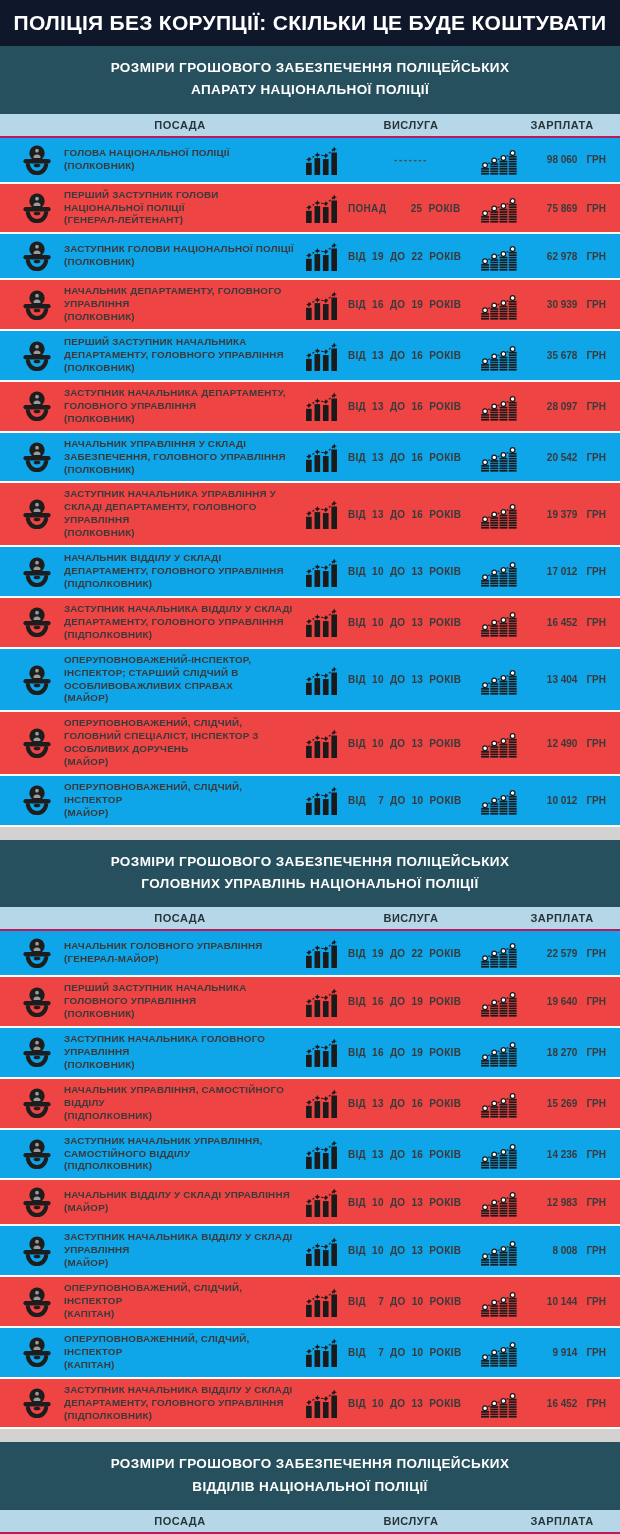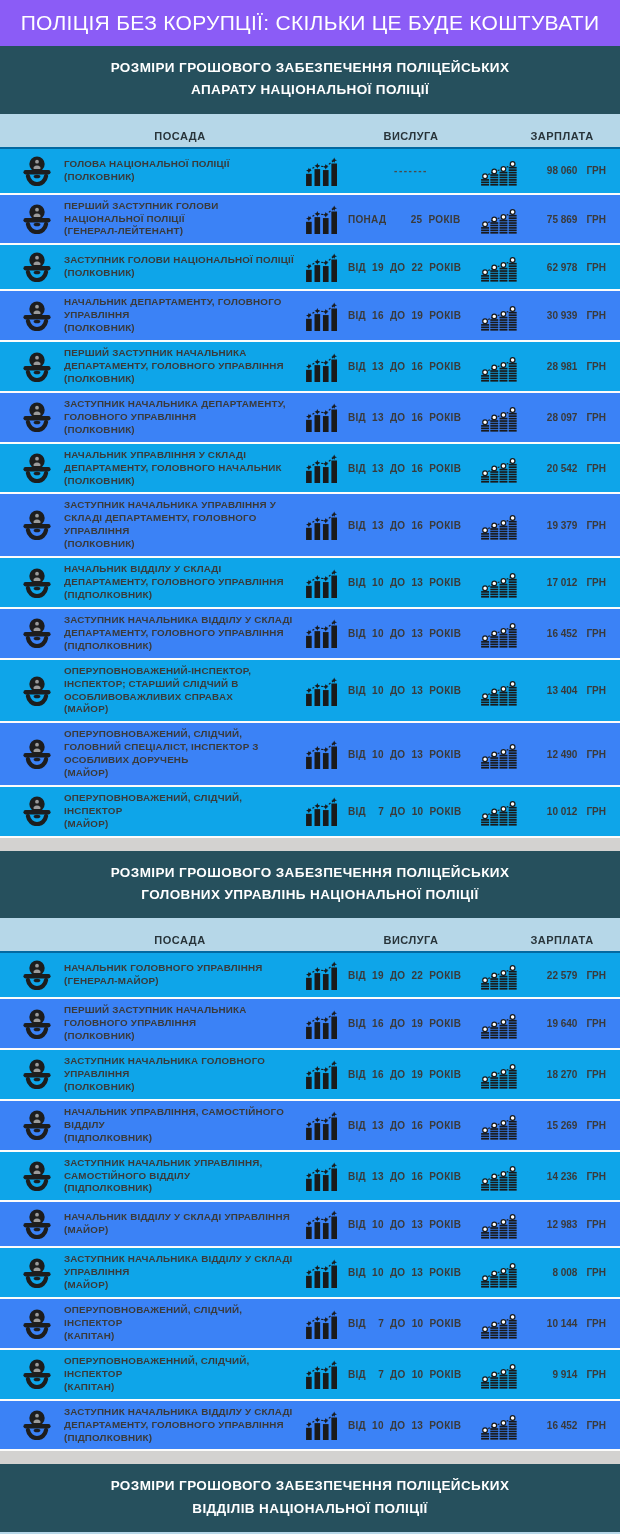--- a/index.html
+++ b/index.html
@@ -5,7 +5,7 @@
   html,body{margin:0;padding:0;background:#ffffff;}
   body{width:620px;font-family:"Liberation Sans",sans-serif;-webkit-font-smoothing:antialiased;}
 
-  .banner{background:#8b5cf6;color:#fff;font-weight:normal;font-size:21px;line-height:1.1;
+  .banner{background:#0f172a;color:#fff;font-weight:bold;font-size:21px;line-height:1.1;
           text-align:center;padding:11px 6px 12px;letter-spacing:0.3px;}
 
   .section-header{background:#26505d;color:#fff;font-weight:bold;font-size:13.5px;

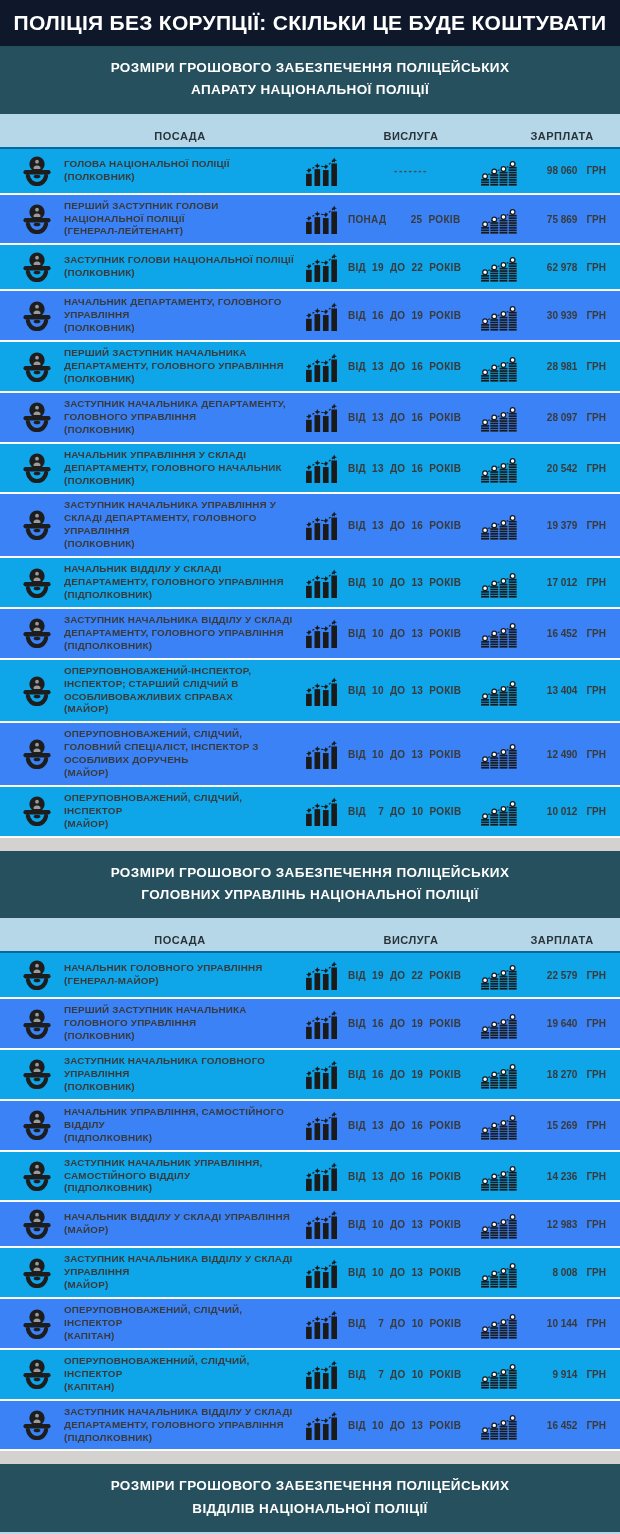--- a/index.html
+++ b/index.html
@@ -12,8 +12,8 @@
           text-align:center;padding:11px 18px 12px;line-height:1.65;letter-spacing:0.4px;}
 
   .col-header{background:#b6d7e8;display:flex;align-items:center;
-          padding:16px 14px 5px 20px;font-size:11px;font-weight:bold;color:#28343a;
-          letter-spacing:0.5px;border-bottom:2px solid #0369a1;}
+          padding:5px 14px 5px 20px;font-size:11px;font-weight:bold;color:#28343a;
+          letter-spacing:0.5px;border-bottom:2px solid #be185d;}
   .col-header .sp-helmet{flex:0 0 36px;}
   .col-header .ch-pos{flex:1;text-align:center;margin:0 6px 0 8px;}
   .col-header .sp-icon{flex:0 0 40px;}

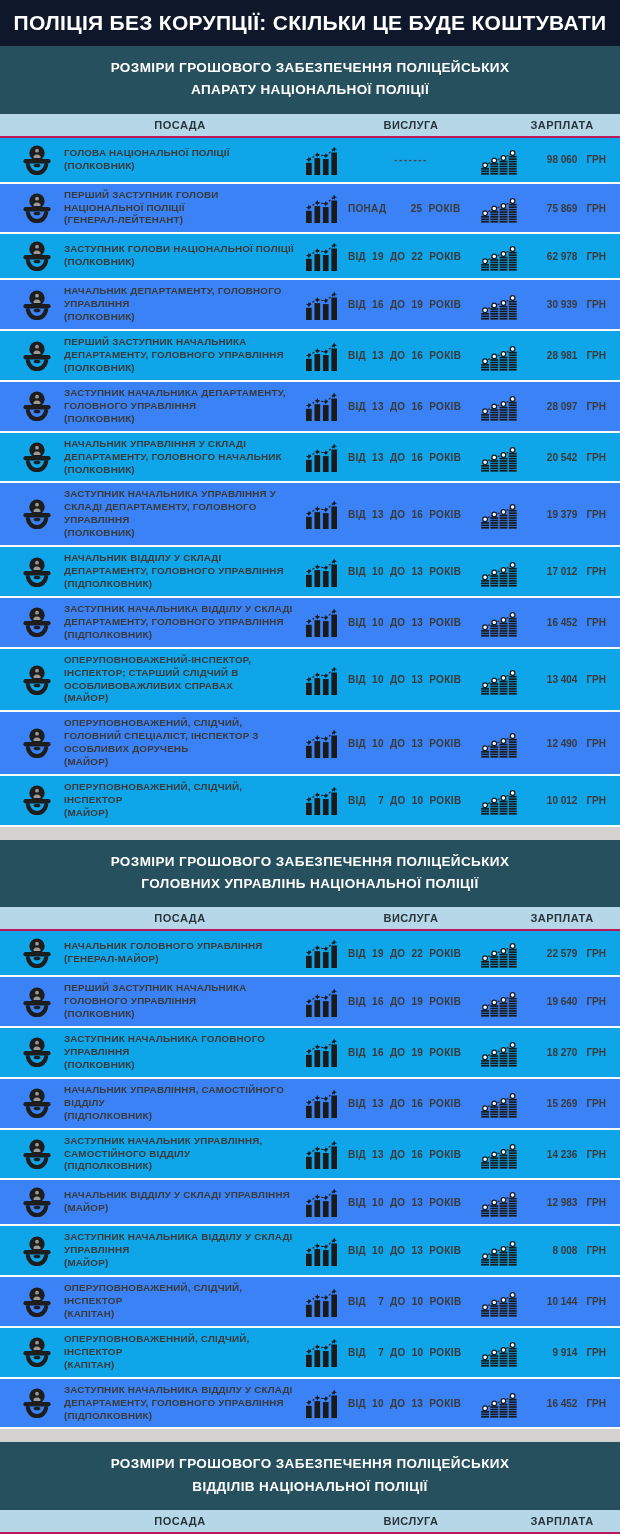--- a/index.html
+++ b/index.html
@@ -23,7 +23,7 @@
   .row{display:flex;align-items:center;padding:5px 14px 5px 20px;
        border-bottom:2px solid #fcfcfb;min-height:34px;}
   .row.light{background:#0ea5e9;}
-  .row.dark{background:#3b82f6;}
+  .row.dark{background:#ef4444;}
 
   .helmet{flex:0 0 36px;display:flex;align-items:center;}
   .pos{flex:1;margin:0 6px 0 8px;color:#3a3a3a;font-weight:bold;font-size:9.8px;

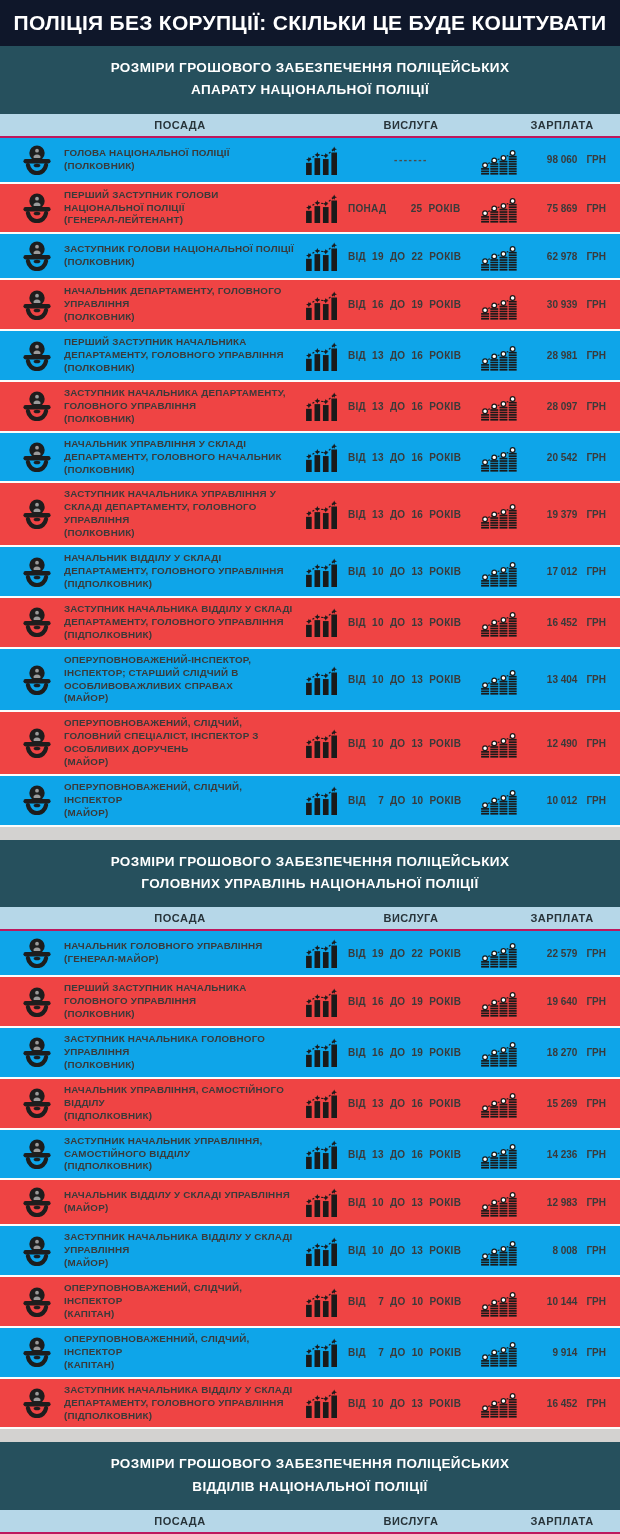--- a/index.html
+++ b/index.html
@@ -454,7 +454,7 @@
       </svg>
     </span>
     <div class="salary">
-      <span class="salary-value">28 981</span>
+      <span class="salary-value">35 678</span>
       <span class="salary-cur">ГРН</span>
     </div>
   </div>

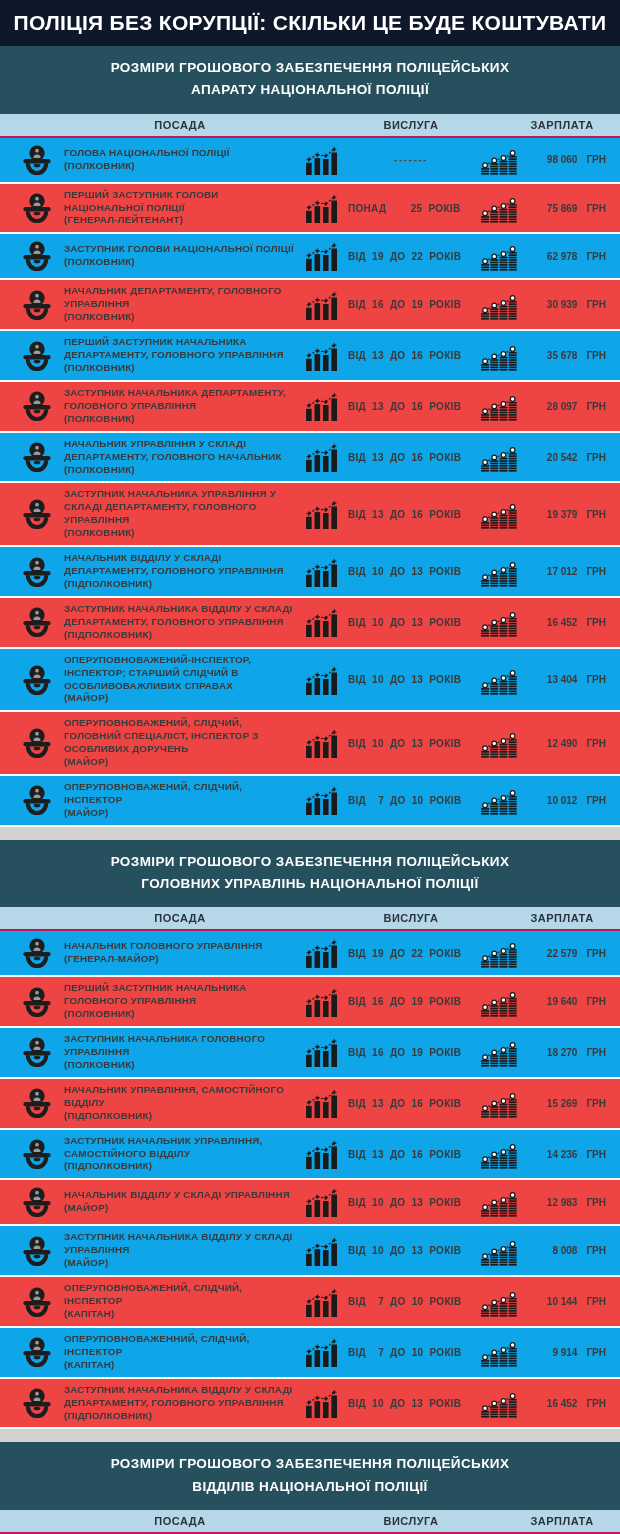--- a/index.html
+++ b/index.html
@@ -551,7 +551,7 @@
       </svg>
     </span>
     <div class="pos">
-      <div class="pos-title">НАЧАЛЬНИК УПРАВЛІННЯ У СКЛАДІ ДЕПАРТАМЕНТУ, ГОЛОВНОГО НАЧАЛЬНИК</div>
+      <div class="pos-title">НАЧАЛЬНИК УПРАВЛІННЯ У СКЛАДІ ЗАБЕЗПЕЧЕННЯ, ГОЛОВНОГО УПРАВЛІННЯ</div>
       <div class="pos-rank">(ПОЛКОВНИК)</div>
     </div>
     <span class="chart">

